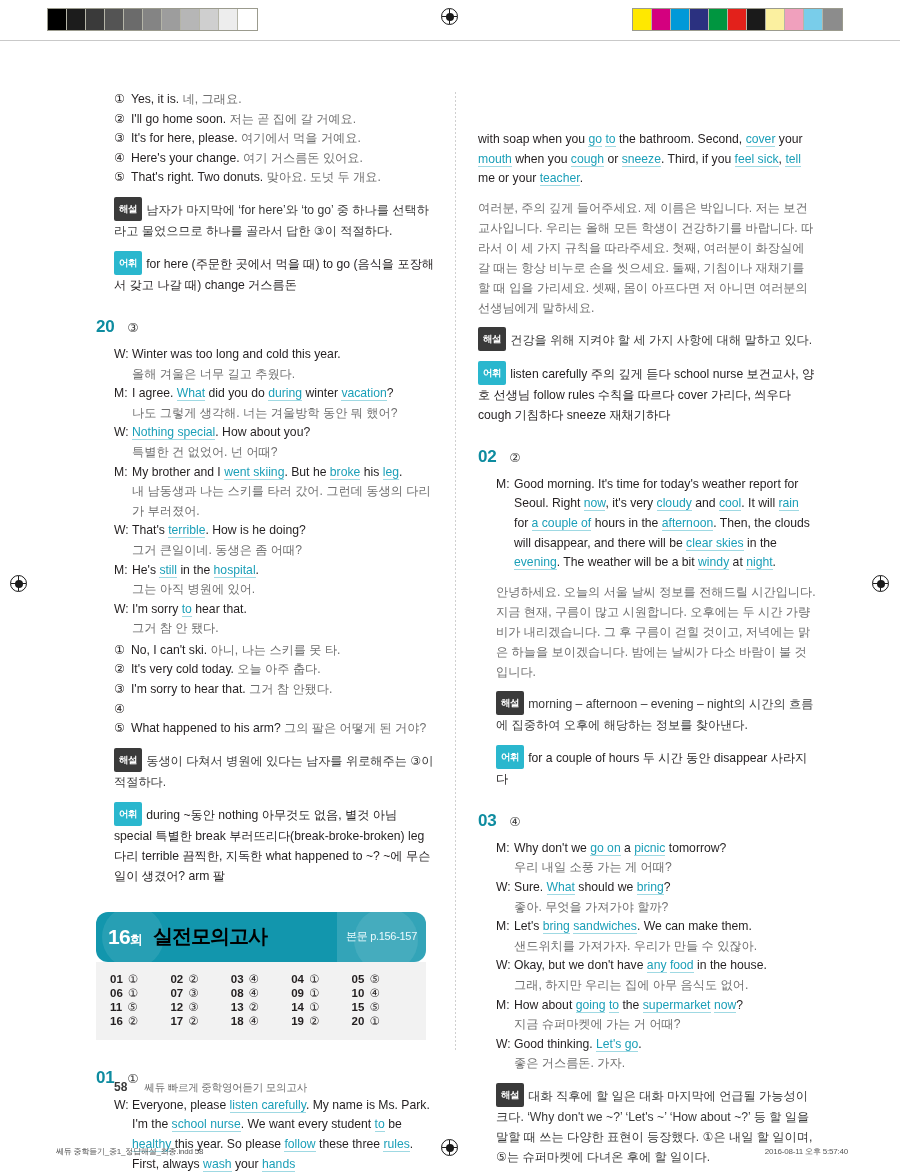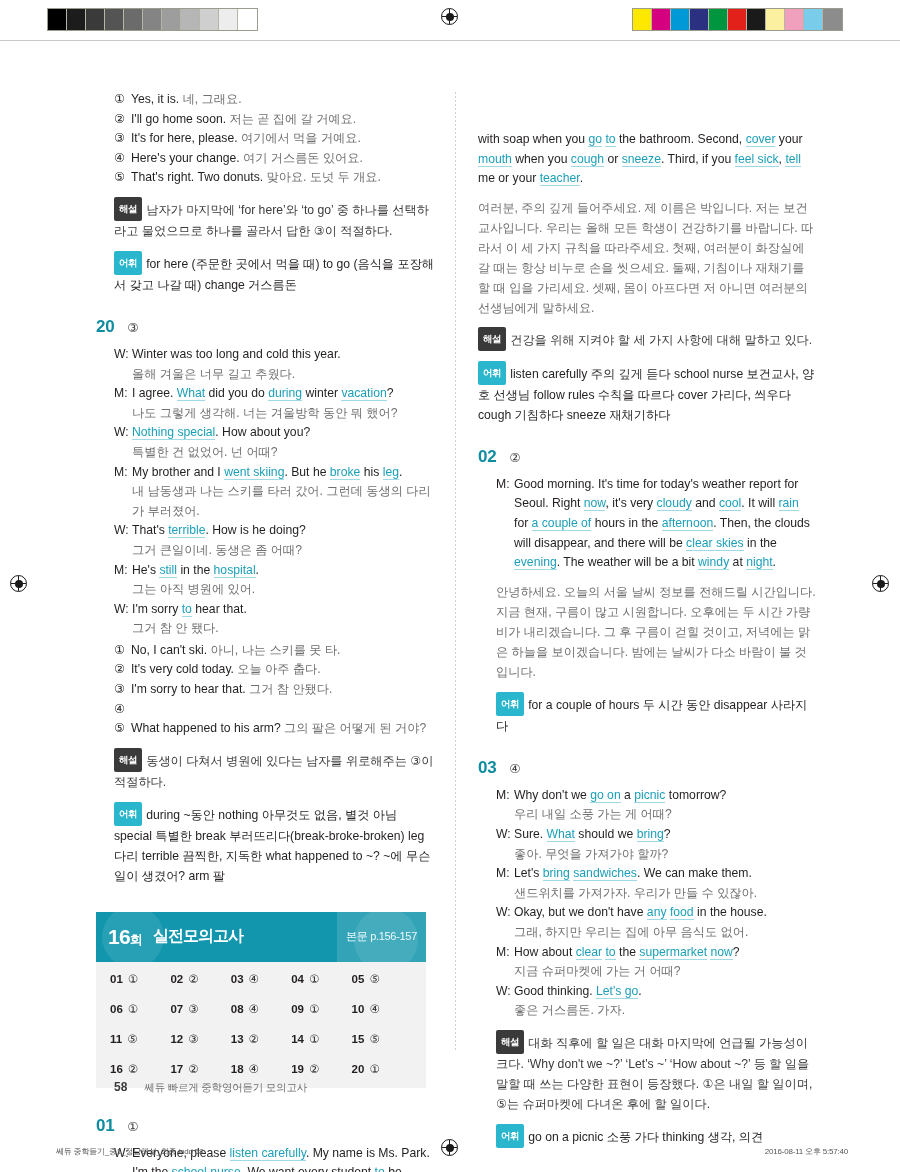--- a/index.html
+++ b/index.html
@@ -328,6 +328,9 @@
         </div>
       </div>
     <div class="para-kr">안녕하세요. 오늘의 서울 날씨 정보를 전해드릴 시간입니다. 지금 현재, 구름이 많고 시원합니다. 오후에는 두 시간 가량 비가 내리겠습니다. 그 후 구름이 걷힐 것이고, 저녁에는 맑은 하늘을 보이겠습니다. 밤에는 날씨가 다소 바람이 불 것입니다.</div>
+    <div class="note">
+      <span class="tag sol">해설</span><span class="body">morning – afternoon – evening – night의 시간의 흐름에 집중하여 오후에 해당하는 정보를 찾아낸다.</span>
+    </div>
     <div class="note vocab">
       <span class="tag voc">어휘</span><span class="body">for a couple of hours 두 시간 동안 disappear 사라지다</span>
     </div>

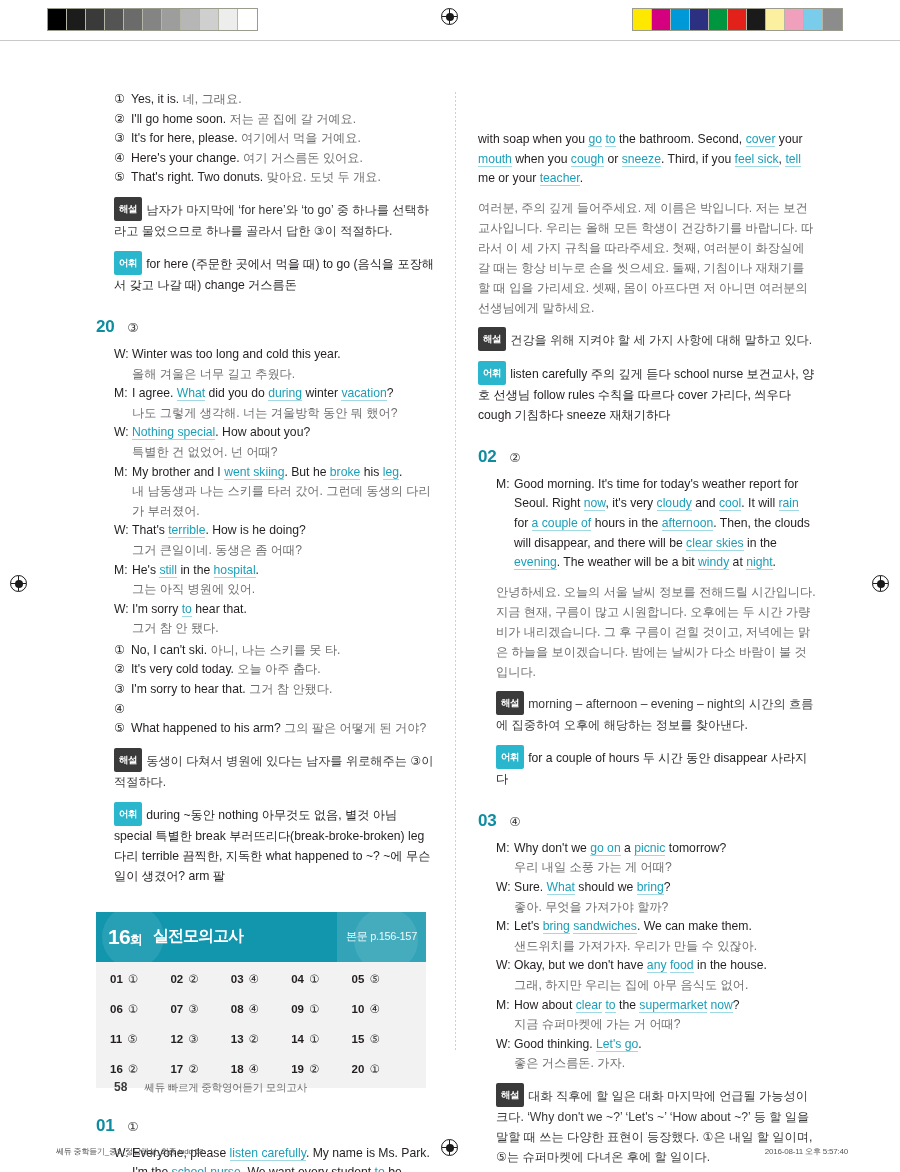--- a/index.html
+++ b/index.html
@@ -90,7 +90,7 @@
   #answer-box { margin: 26px 0 0 0; width: 330px; }
   #answer-header {
     position: relative; height: 50px; background: #1296ad; overflow: hidden;
-    display: flex; align-items: center; padding: 0 12px;
+    display: flex; align-items: center; padding: 0 12px; border-radius: 12px;
   }
   #answer-header .circ1, #answer-header .circ2 {
     position: absolute; border-radius: 50%; background: rgba(255,255,255,0.09);

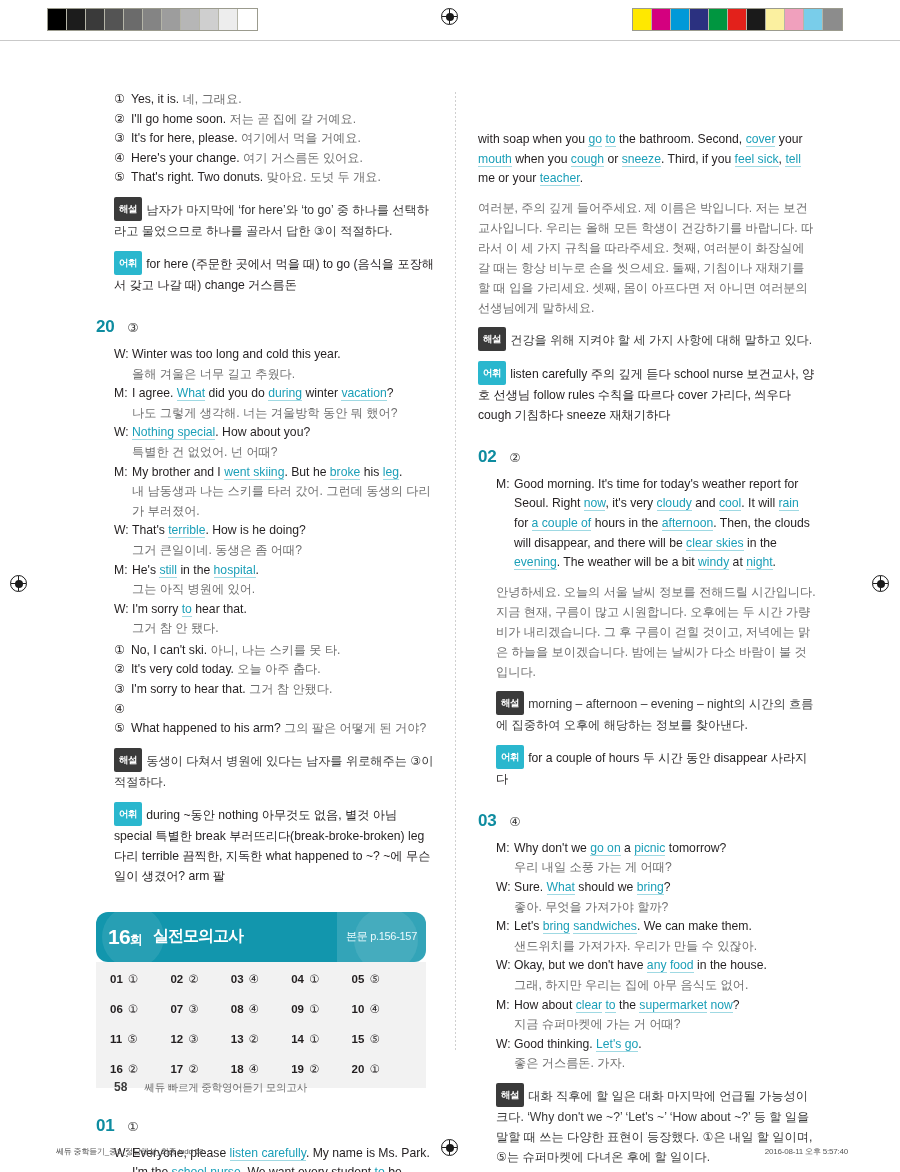--- a/index.html
+++ b/index.html
@@ -99,7 +99,7 @@
   #answer-header .circ2 { width: 64px; height: 64px; right: 8px; top: -4px; }
   .ah-round { font-size: 21px; font-weight: bold; color: #ffffff; letter-spacing: -0.8px; position: relative; }
   .ah-round .suffix { font-size: 13px; }
-  .ah-title { font-size: 16px; font-weight: bold; color: #ffffff; margin-left: 11px; letter-spacing: -1px; position: relative; }
+  .ah-title { font-size: 20px; font-weight: bold; color: #000000; margin-left: 11px; letter-spacing: -1px; position: relative; }
   .ah-ref {
     position: relative; margin-left: auto; font-size: 11px; color: #eafafd;
     background: rgba(255,255,255,0.14); padding: 17px 9px; height: 50px;

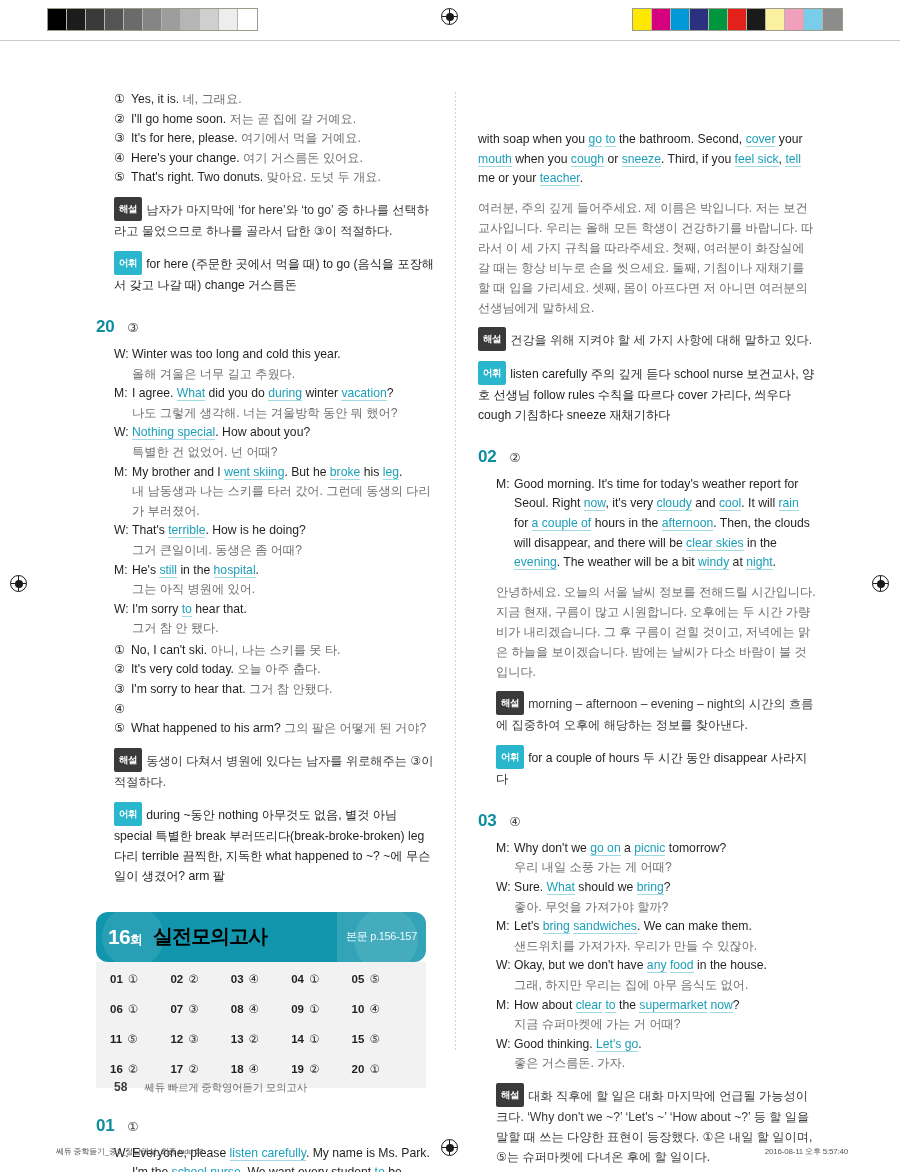--- a/index.html
+++ b/index.html
@@ -107,7 +107,7 @@
   }
   #answer-grid {
     background: #f2f2f2; padding: 10px 14px 12px 14px;
-    display: grid; grid-template-columns: repeat(5, 1fr); row-gap: 16px;
+    display: grid; grid-template-columns: repeat(5, 1fr); row-gap: 0;
   }
   .ak { font-size: 11.5px; color: #231f20; }
   .ak .n { font-weight: bold; margin-right: 5px; }

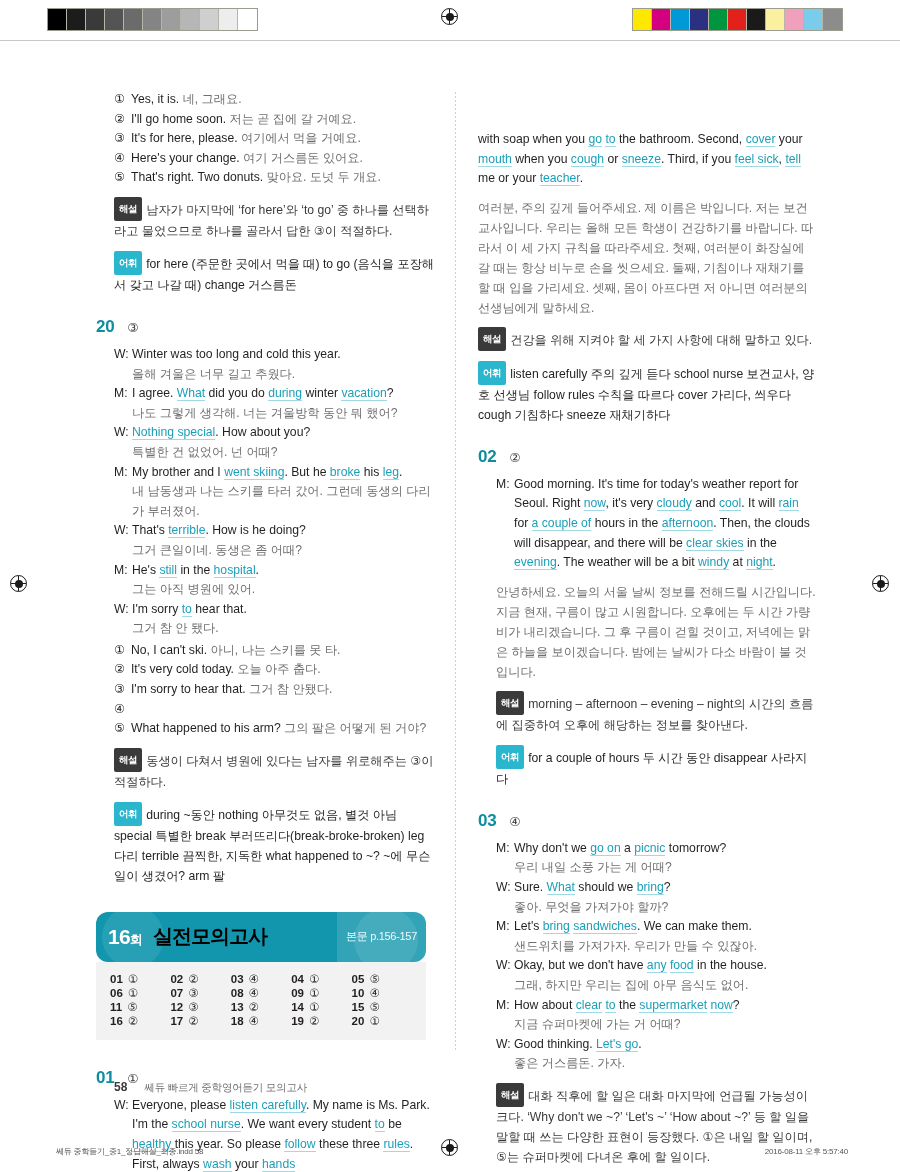--- a/index.html
+++ b/index.html
@@ -362,7 +362,7 @@
         <div class="line kr-line">그래, 하지만 우리는 집에 아무 음식도 없어.</div>
         <div class="line">
           <span class="spk">M:</span>
-          <span class="txt">How about <span class="hl">clear</span> <span class="hl">to</span> the <span class="hl">supermarket</span> <span class="hl">now</span>?</span>
+          <span class="txt">How about <span class="hl">going</span> <span class="hl">to</span> the <span class="hl">supermarket</span> <span class="hl">now</span>?</span>
         </div>
         <div class="line kr-line">지금 슈퍼마켓에 가는 거 어때?</div>
         <div class="line">

